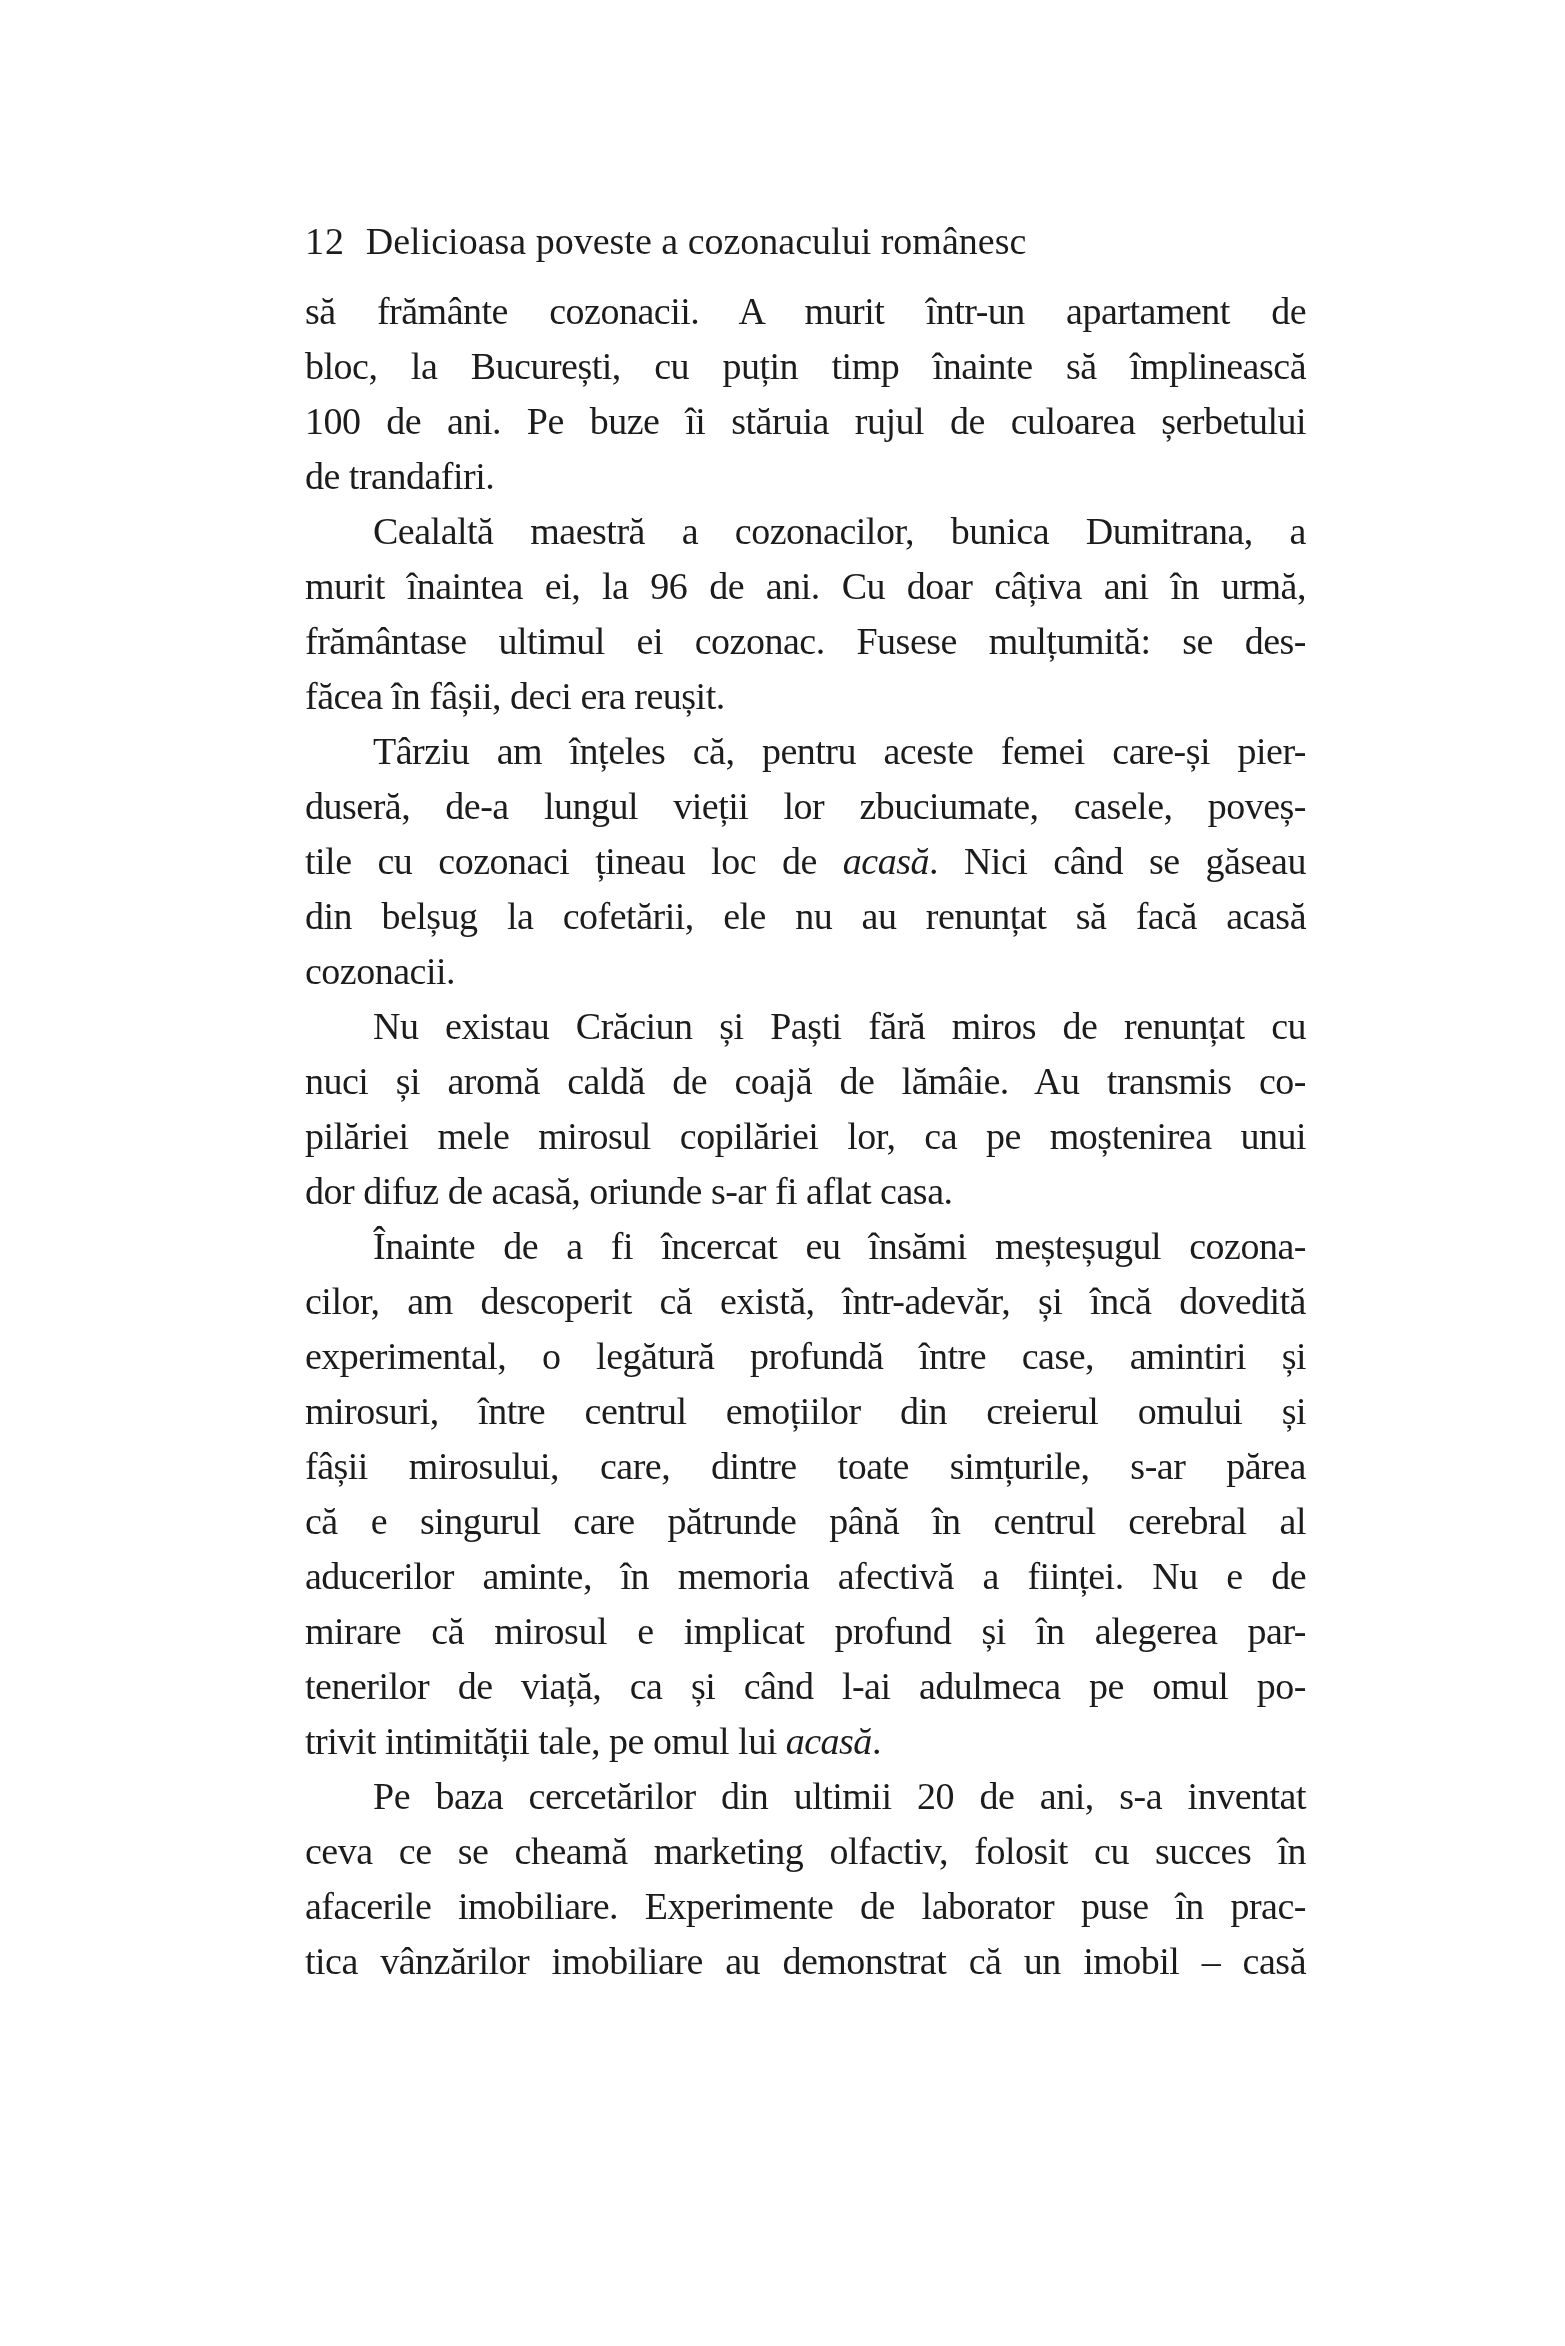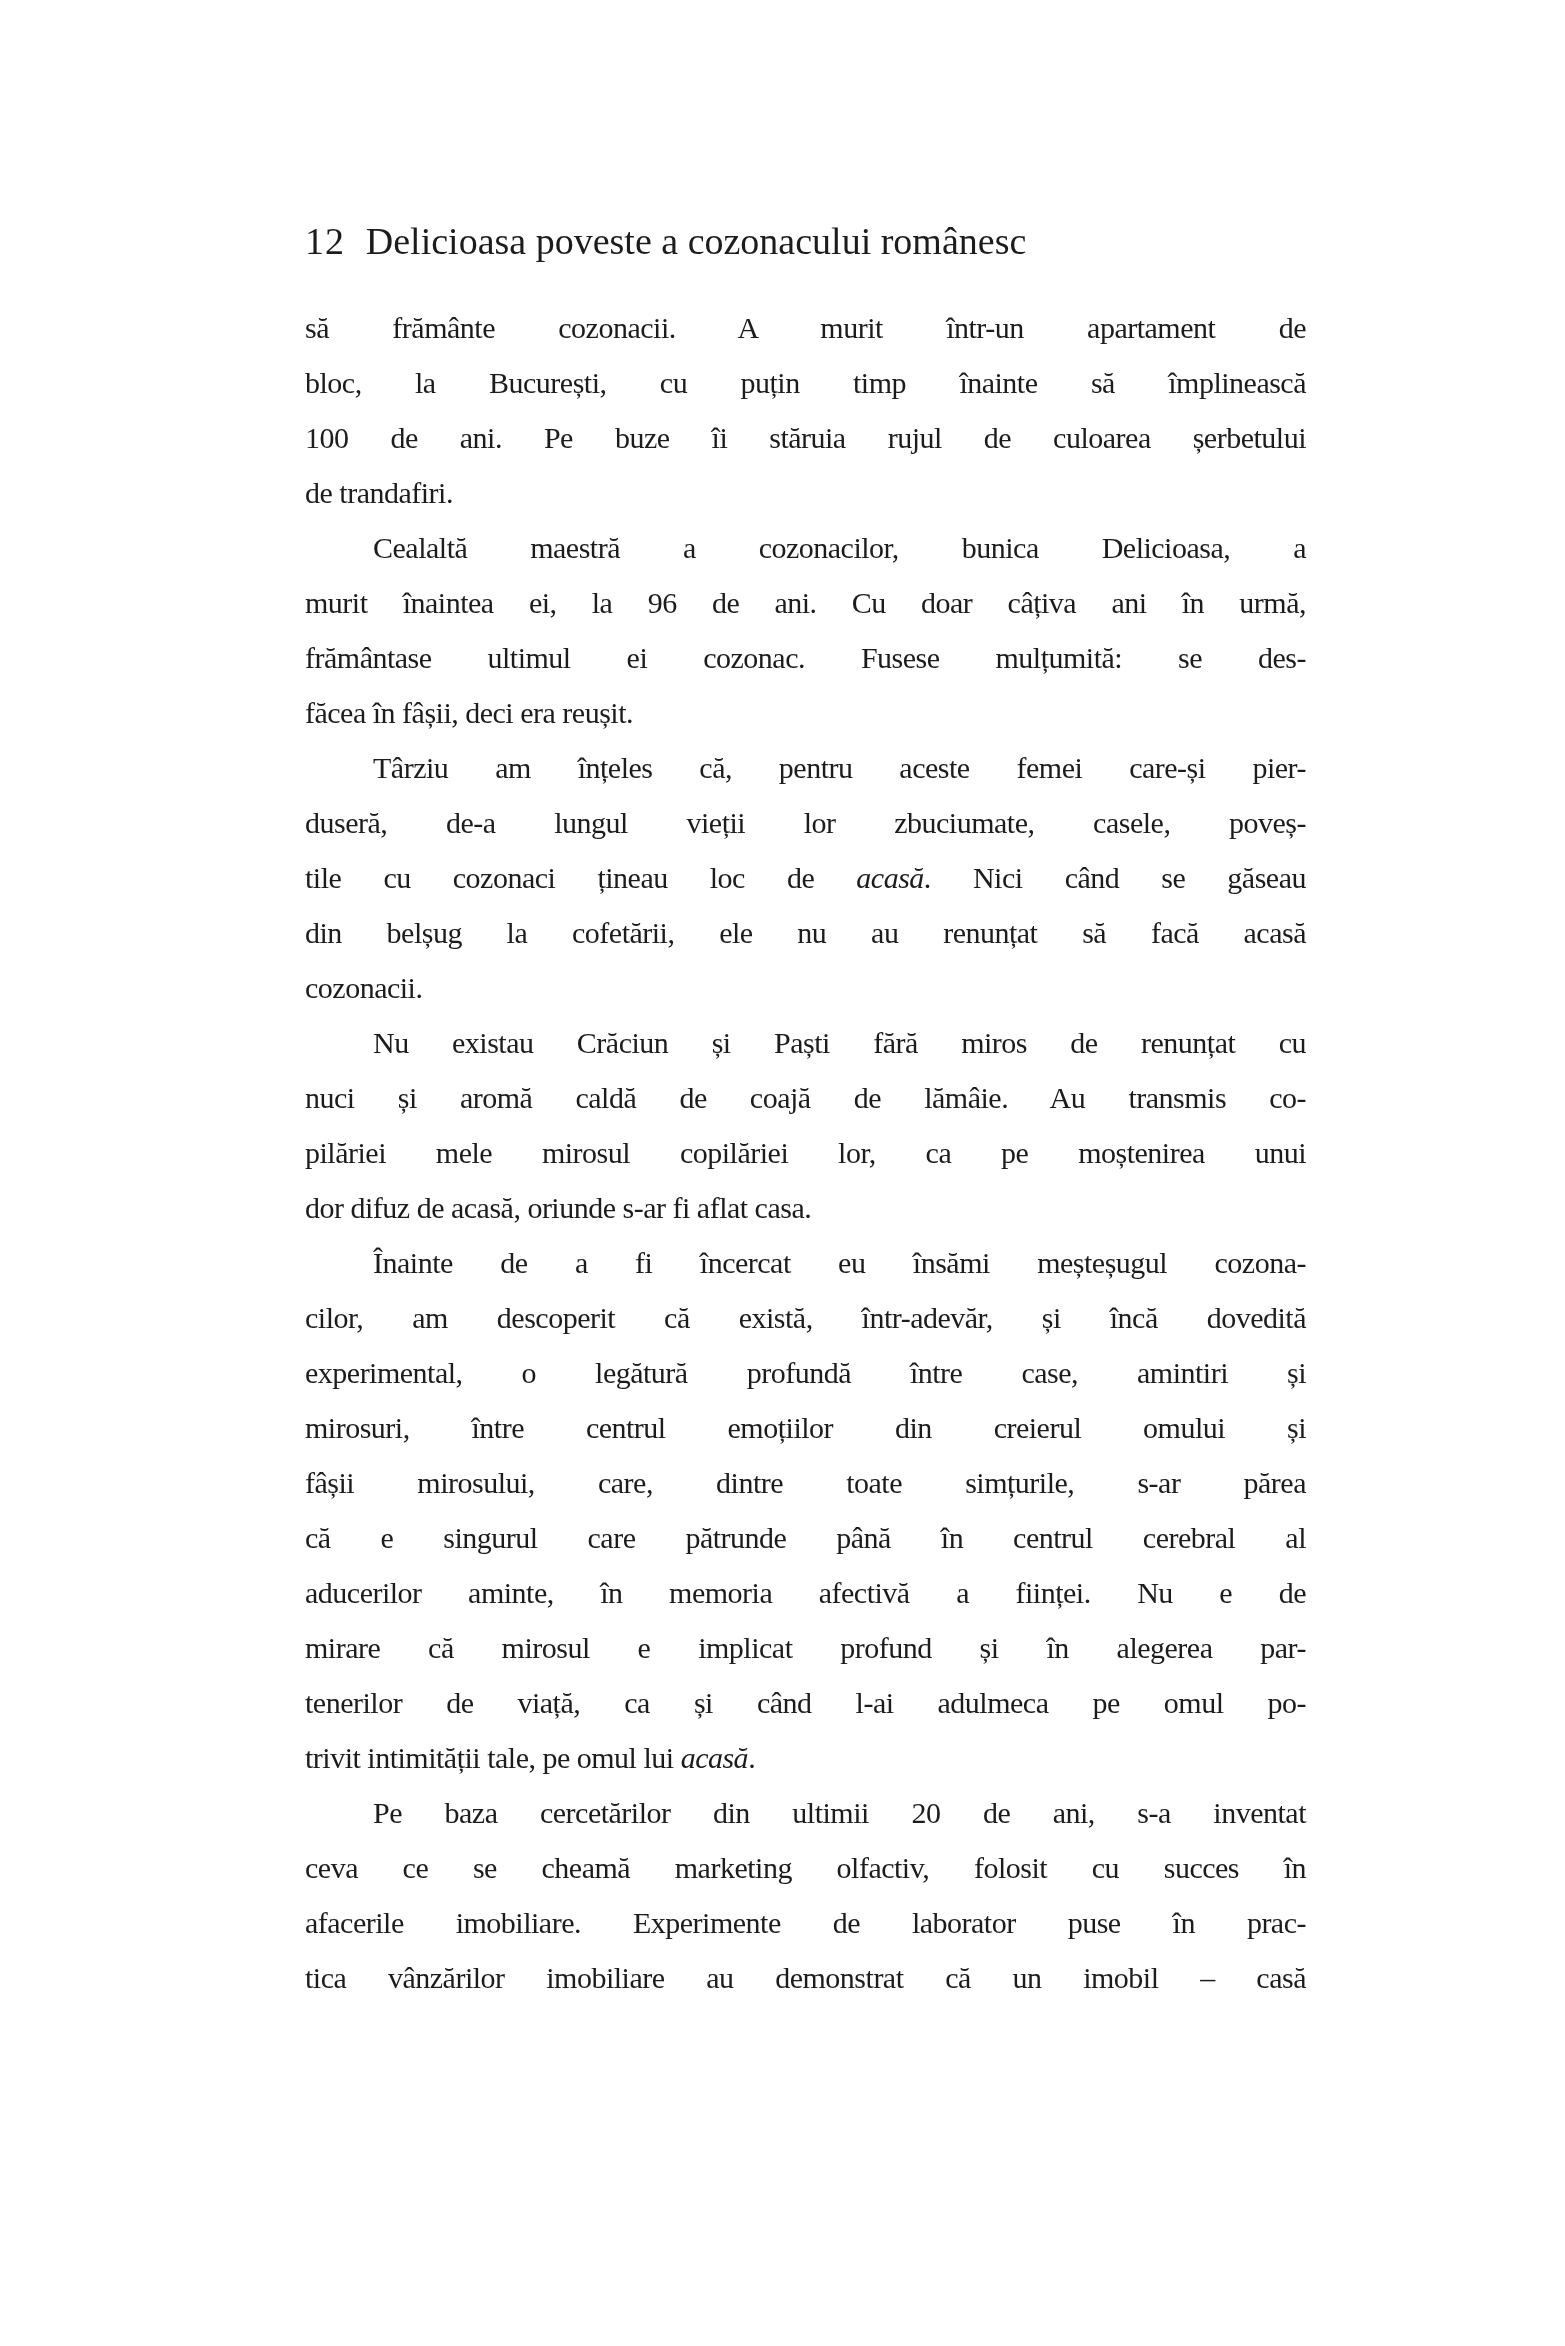--- a/index.html
+++ b/index.html
@@ -38,10 +38,10 @@
   }
   .text-block {
     position: absolute;
-    top: 300px;
+    top: 284px;
     left: 305px;
     width: 1001px;
-    font-size: 30px;
+    font-size: 38px;
     letter-spacing: -0.5px;
   }
   .line {

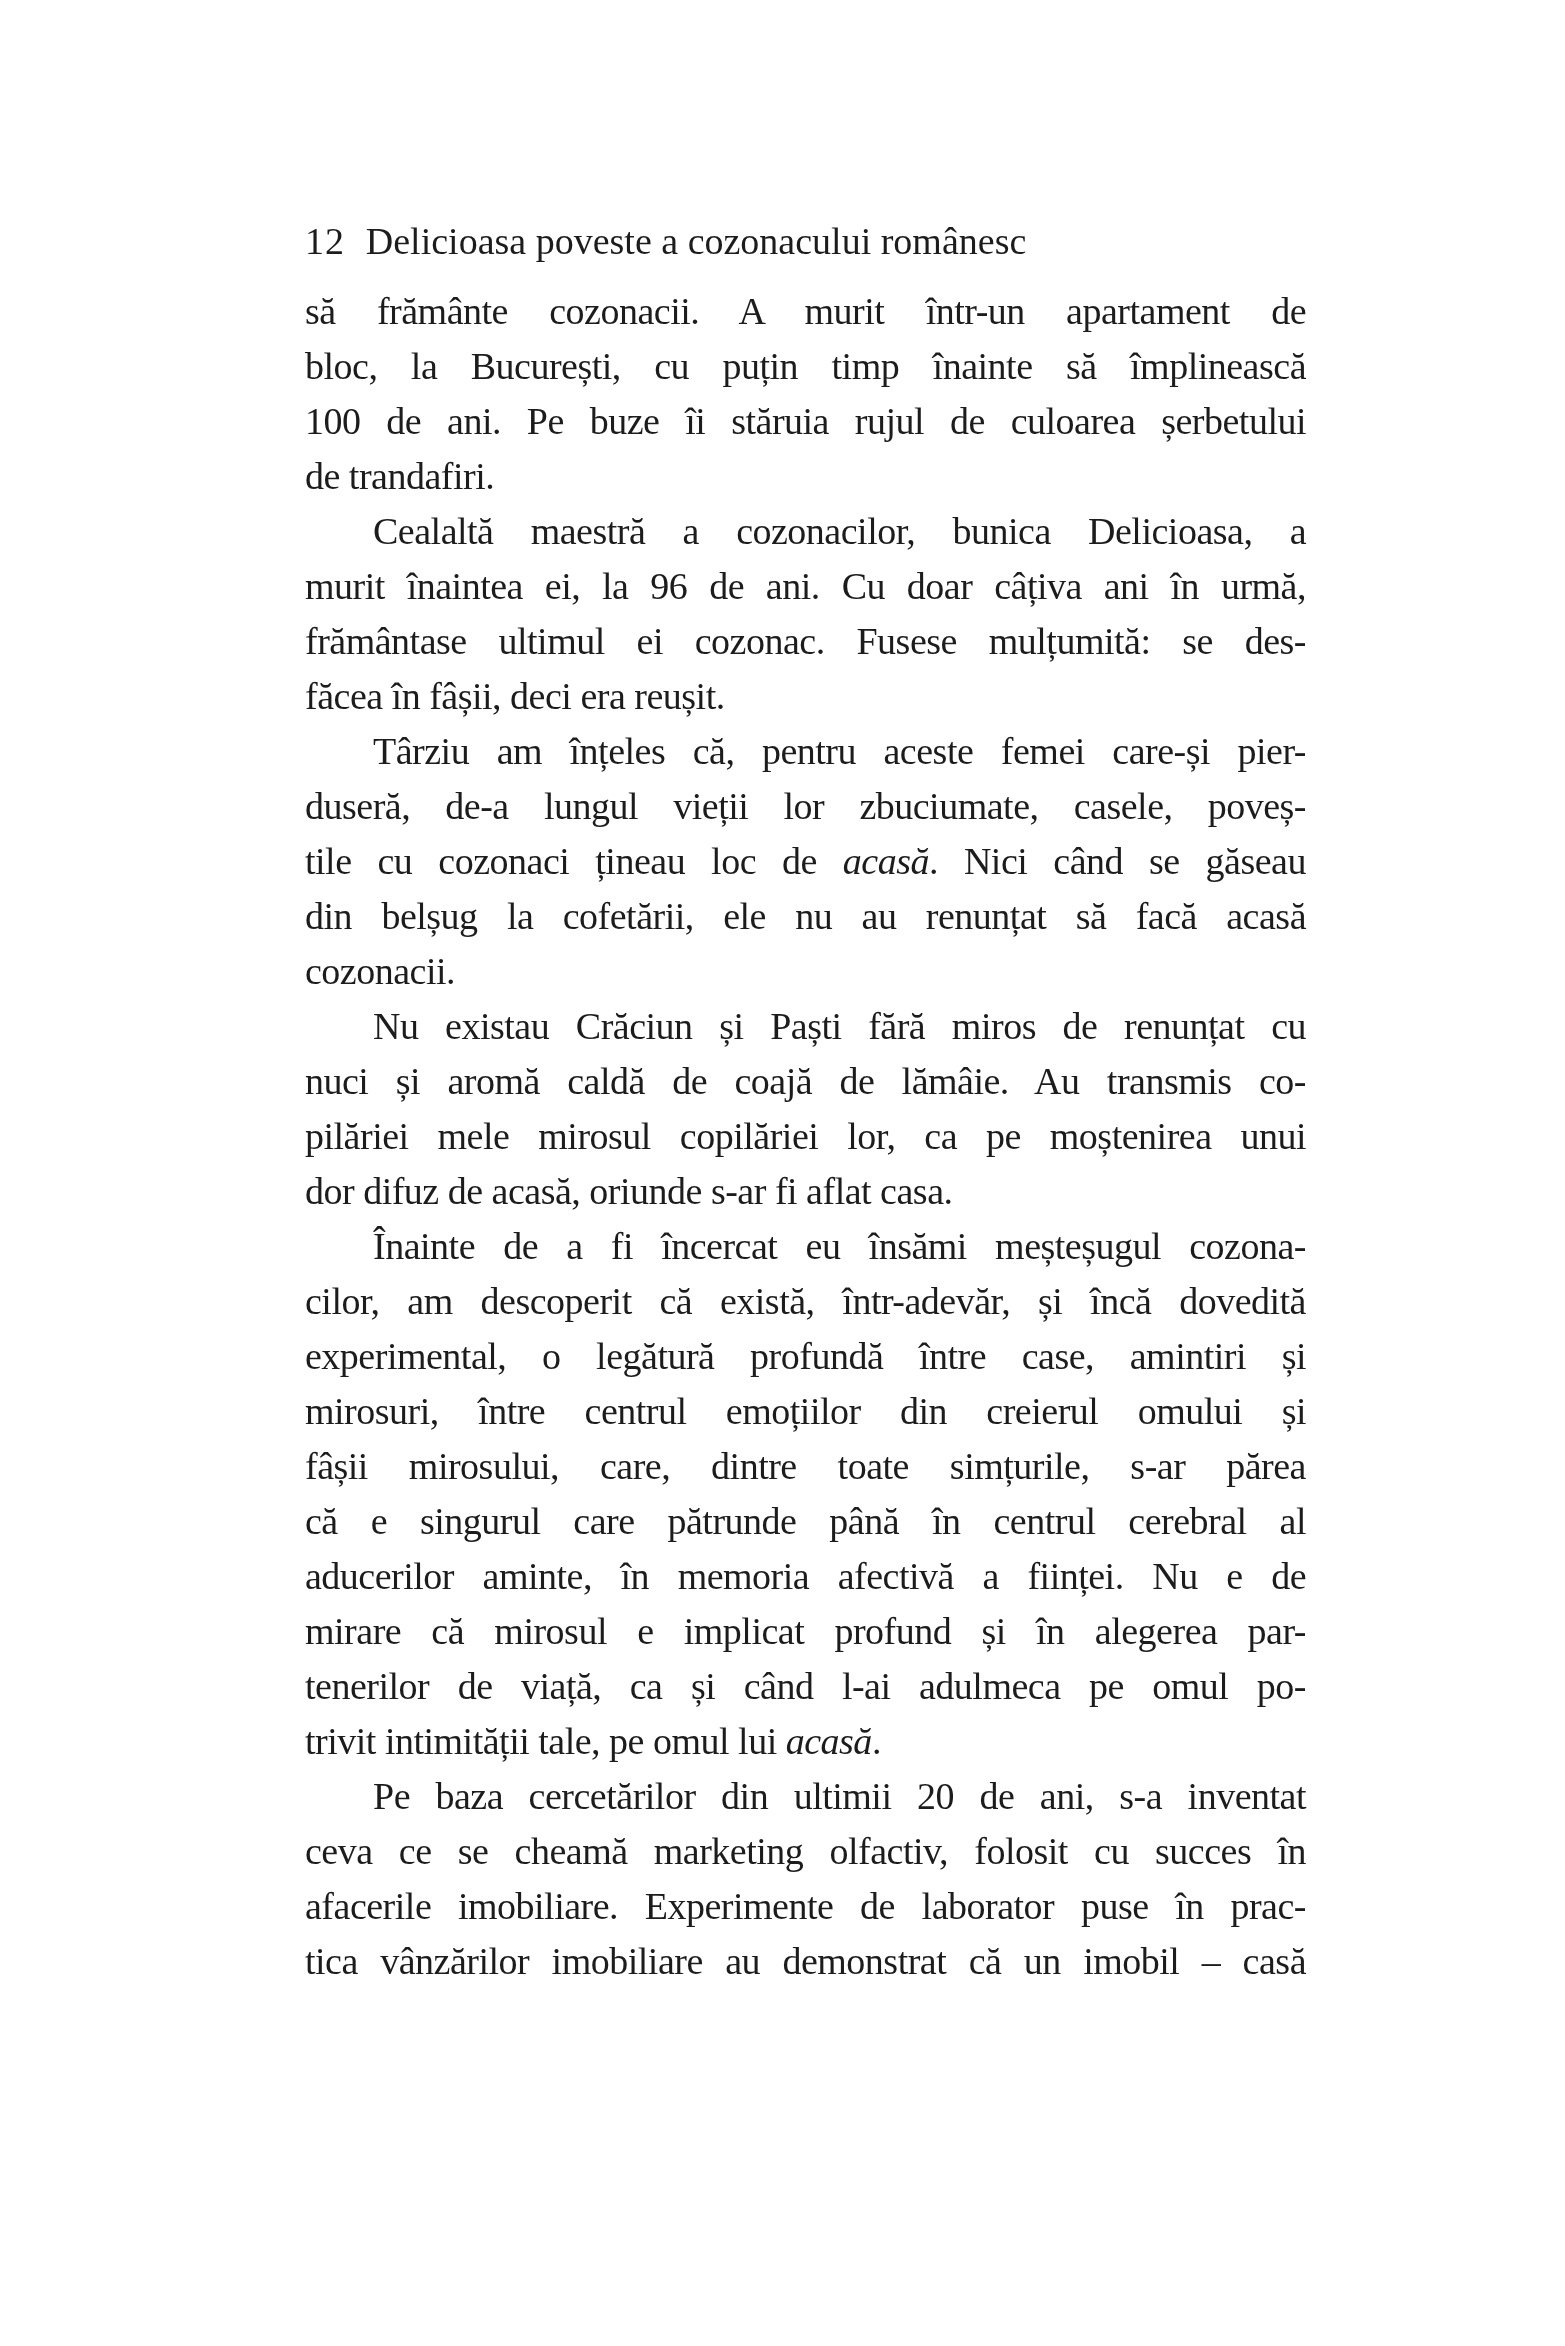--- a/index.html
+++ b/index.html
@@ -74,7 +74,7 @@
       <div class="line"><span class="seg">bloc, la București, cu puțin timp înainte să împlinească</span></div>
       <div class="line"><span class="seg">100 de ani. Pe buze îi stăruia rujul de culoarea șerbetului</span></div>
       <div class="line unjust"><span class="seg">de trandafiri.</span></div>
-      <div class="line indent"><span class="seg">Cealaltă maestră a cozonacilor, bunica Delicioasa, a</span></div>
+      <div class="line indent"><span class="seg">Cealaltă maestră a cozonacilor, bunica Dumitrana, a</span></div>
       <div class="line"><span class="seg">murit înaintea ei, la 96 de ani. Cu doar câțiva ani în urmă,</span></div>
       <div class="line"><span class="seg">frământase ultimul ei cozonac. Fusese mulțumită: se des-</span></div>
       <div class="line unjust"><span class="seg">făcea în fâșii, deci era reușit.</span></div>

